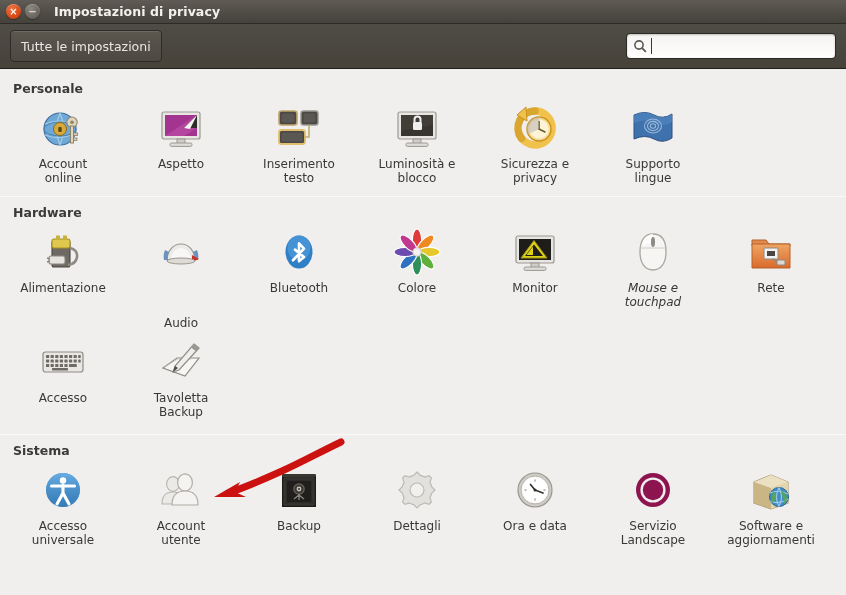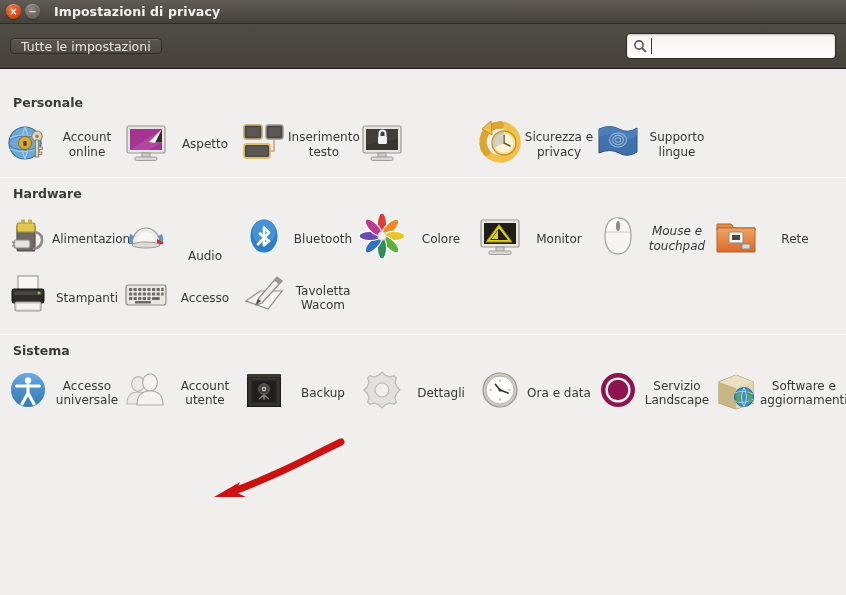--- a/index.html
+++ b/index.html
@@ -45,7 +45,7 @@
     display:flex; align-items:center;
   }
   .allsettings-btn {
-    margin-left:10px; height:16px; padding:0 10px;
+    margin-left:10px; height:32px; padding:0 10px;
     display:flex; align-items:center;
     background:linear-gradient(to bottom,#5b574f,#4d4942);
     border:1px solid #2f2c28; border-radius:4px;

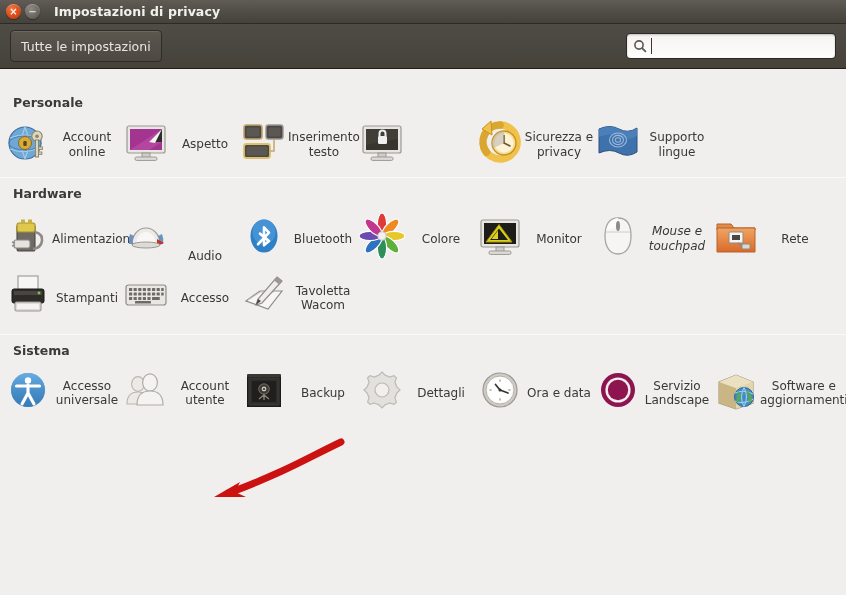--- a/index.html
+++ b/index.html
@@ -74,7 +74,7 @@
   }
 
   
-  .content { position:relative; width:100%; height:526px; background:#f0efee; padding-top:20px; }
+  .content { position:relative; width:100%; height:526px; background:#f0efee; padding-top:6px; }
   .section { position:relative; }
   .sec-title {
     font-size:12.5px; font-weight:bold; color:#3b3a38;

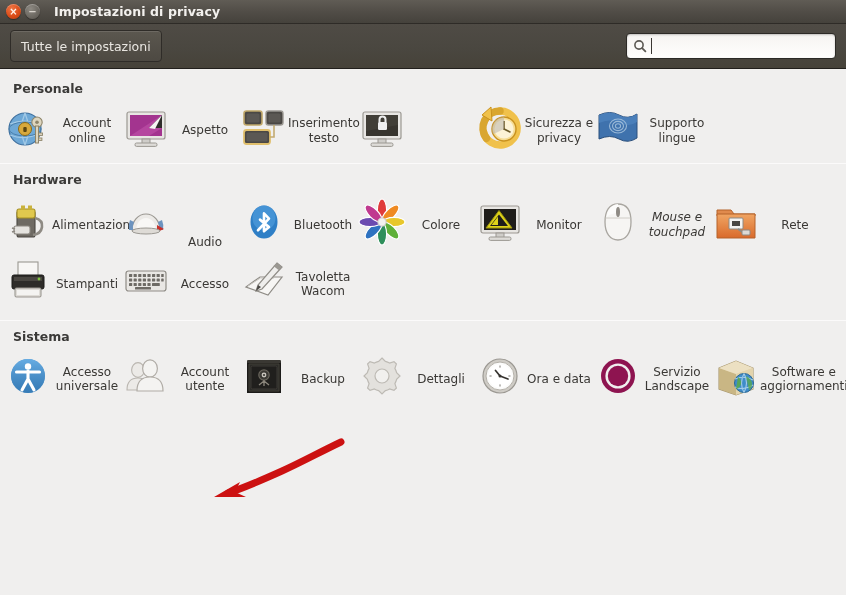--- a/index.html
+++ b/index.html
@@ -83,7 +83,7 @@
   .grid { display:flex; flex-wrap:wrap; padding:0 4px; }
   .cell {
     width:118px; padding-top:4px; padding-bottom:4px;
-    display:flex; flex-direction:row; align-items:center;
+    display:flex; flex-direction:column; align-items:center;
     cursor:default;
   }
   .ico { width:48px; height:48px; position:relative; }

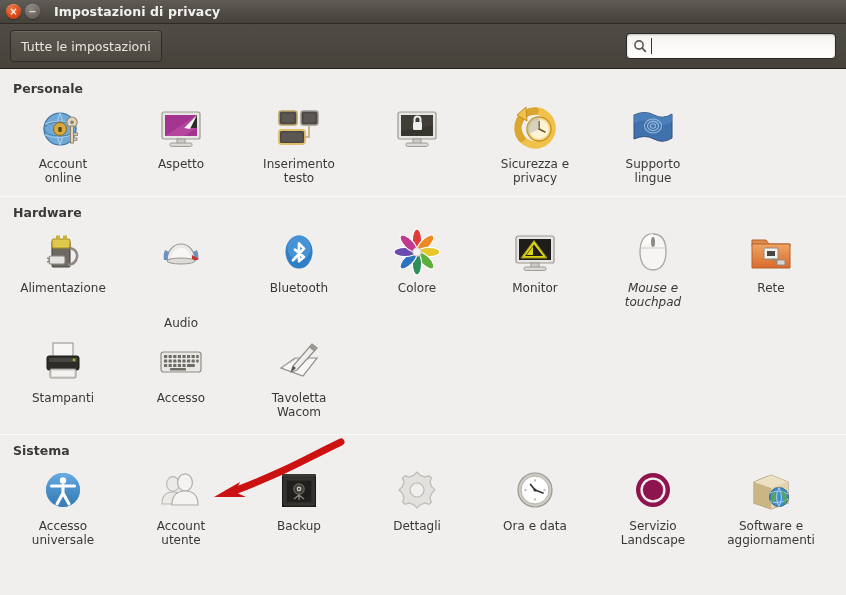--- a/index.html
+++ b/index.html
@@ -198,6 +198,8 @@
               <rect x="13" y="39" width="22" height="3.4" rx="1.5" fill="#dedcd8" stroke="#9b9892" stroke-width="1"></rect>
             </svg>
           </div>
+          <div class="cap" style="white-space:pre-line;">Luminosità e
+blocco</div>
         </div>
 
         <div class="cell">

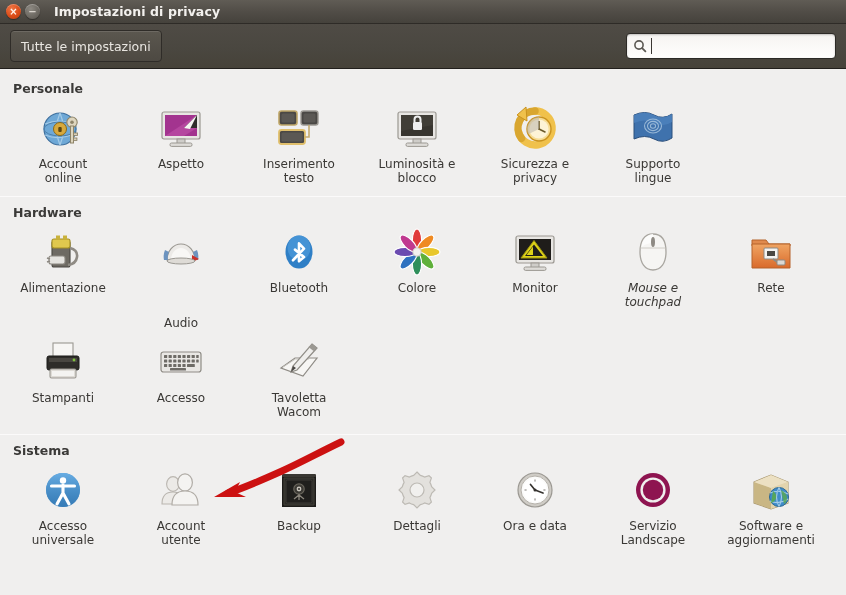--- a/index.html
+++ b/index.html
@@ -353,19 +353,6 @@
           <div class="cap" style="white-space:pre-line;">Rete</div>
         </div>
 
-        <div class="cell">
-          <div class="ico">
-            <svg width="48" height="48" viewBox="0 0 48 48">
-              <rect x="14" y="5" width="20" height="14" fill="#f7f6f4" stroke="#9b9892" stroke-width="1.1"></rect>
-              <rect x="8" y="18" width="32" height="14" rx="2" fill="#2e2c29" stroke="#1b1a18" stroke-width="1"></rect>
-              <rect x="10" y="20" width="28" height="4" fill="#494641"></rect>
-              <rect x="11" y="31" width="26" height="9" rx="1.5" fill="#dedbd6" stroke="#9b9892" stroke-width="1.1"></rect>
-              <rect x="13" y="33" width="22" height="5" fill="#f4f3f1"></rect>
-              <circle cx="35" cy="22" r="1.4" fill="#7fc23e"></circle>
-            </svg>
-          </div>
-          <div class="cap" style="white-space:pre-line;">Stampanti</div>
-        </div>
 
         <div class="cell">
           <div class="ico">

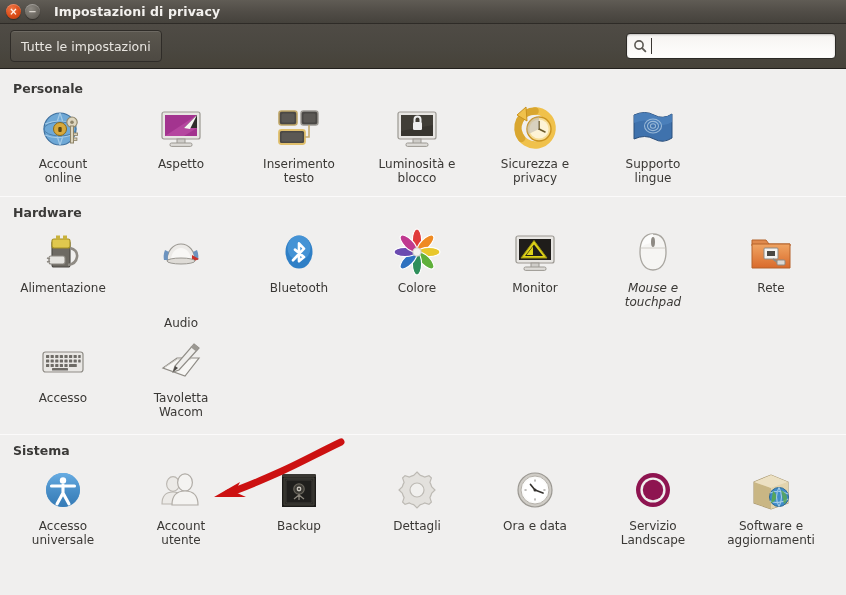--- a/index.html
+++ b/index.html
@@ -399,7 +399,7 @@
             </svg>
           </div>
           <div class="cap" style="white-space:pre-line;">Tavoletta
-Wacom</div>
+Backup</div>
         </div>
 
       </div>

